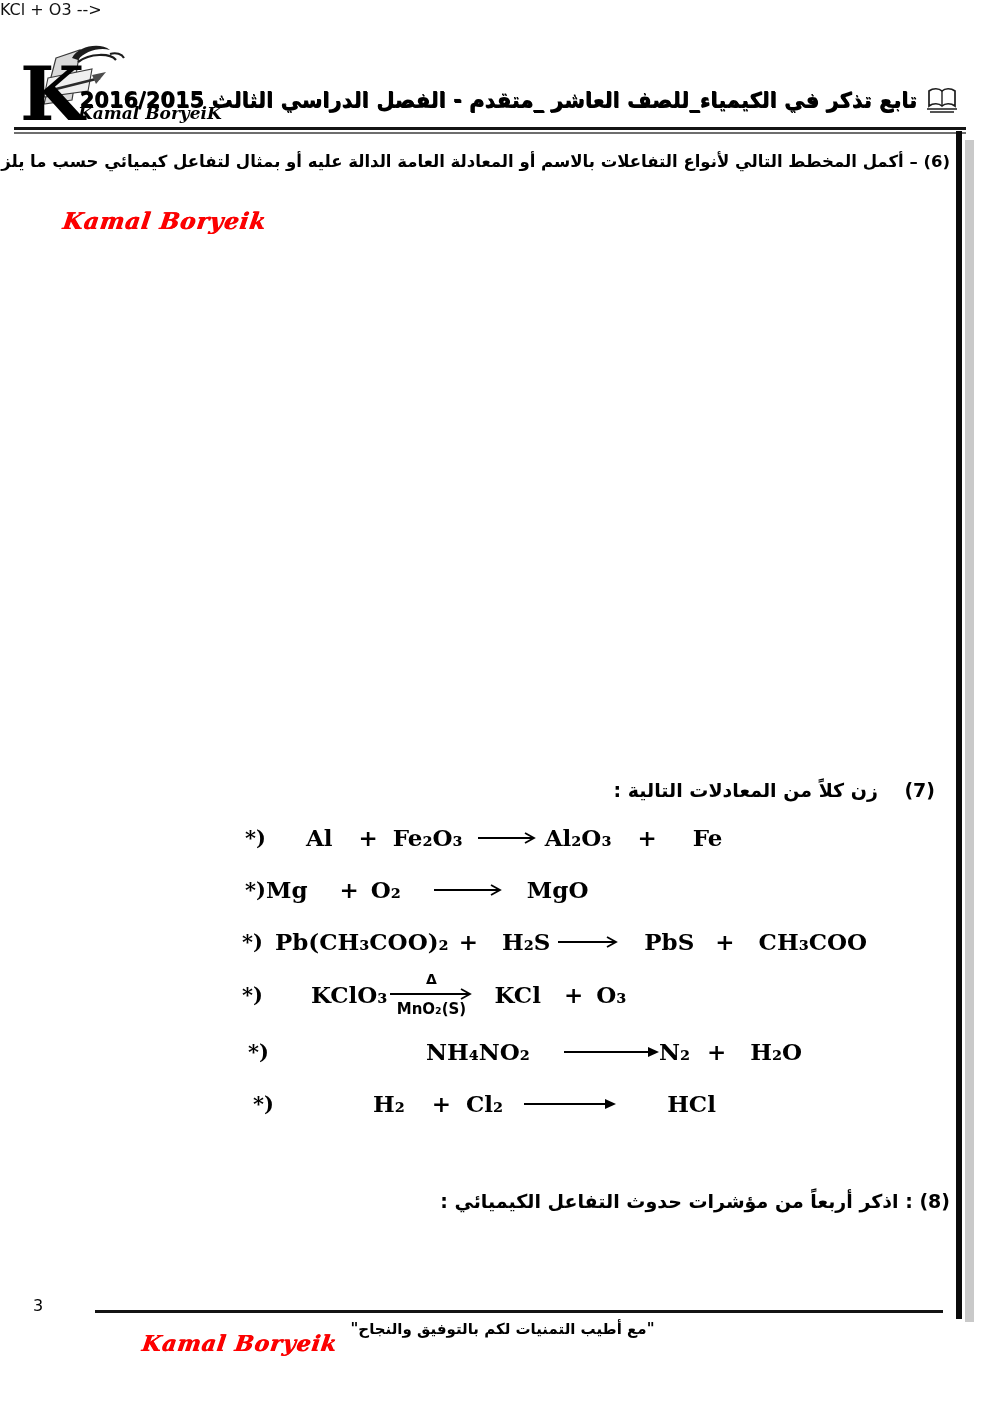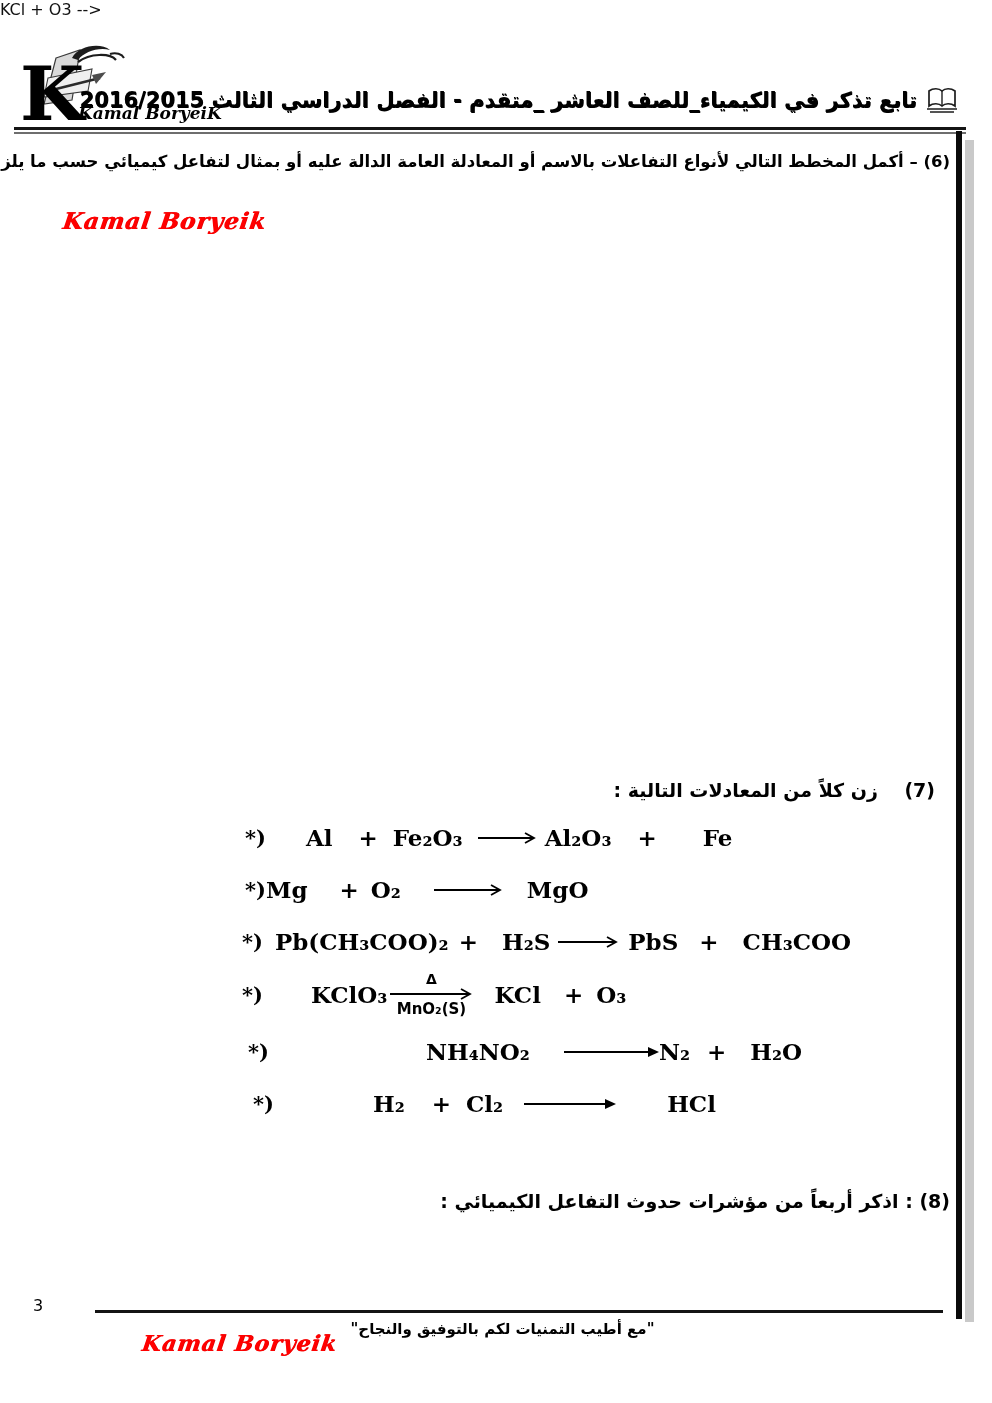--- a/index.html
+++ b/index.html
@@ -121,7 +121,7 @@
     </span>
     <span class="frm" style="margin-left:9px">Al₂O₃</span>
     <span class="plus" style="margin-left:26px">+</span>
-    <span class="frm" style="margin-left:46px">Fe</span>
+    <span class="frm" style="margin-left:36px">Fe</span>
   </div>
 
   

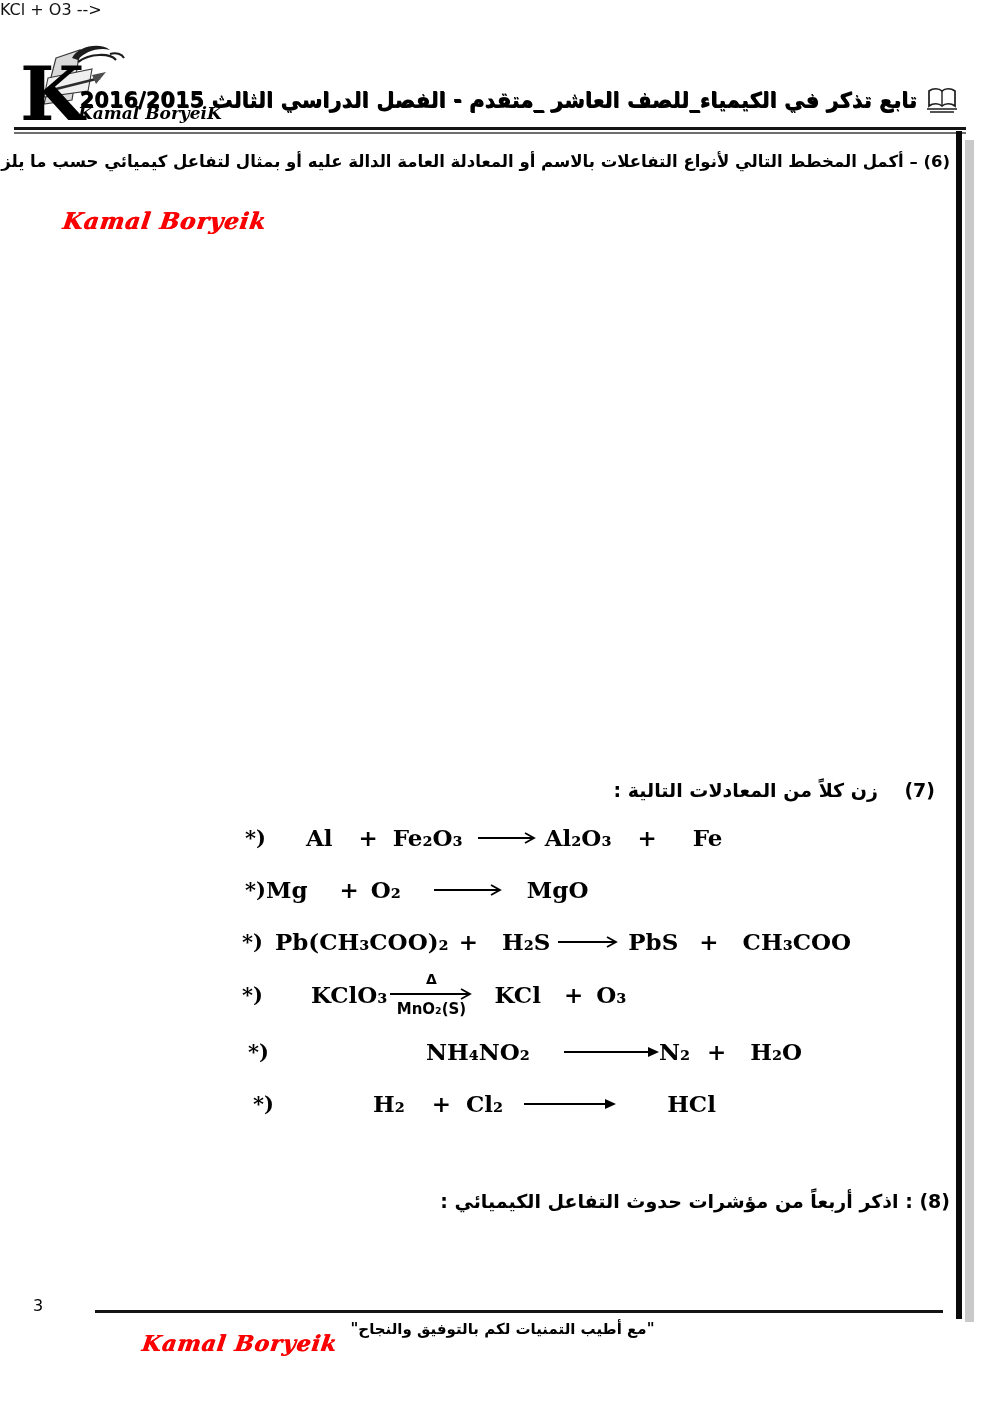--- a/index.html
+++ b/index.html
@@ -151,7 +151,7 @@
           <path d="M49 3 L58 8 L49 13" fill="none" stroke="#000" stroke-width="1.8"></path>
         </svg>
     </span>
-    <span class="frm" style="margin-left:10px">PbS</span>
+    <span class="frm" style="margin-left:26px">PbS</span>
     <span class="plus" style="margin-left:21px">+</span>
     <span class="frm" style="margin-left:24px">CH₃COO</span>
   </div>

